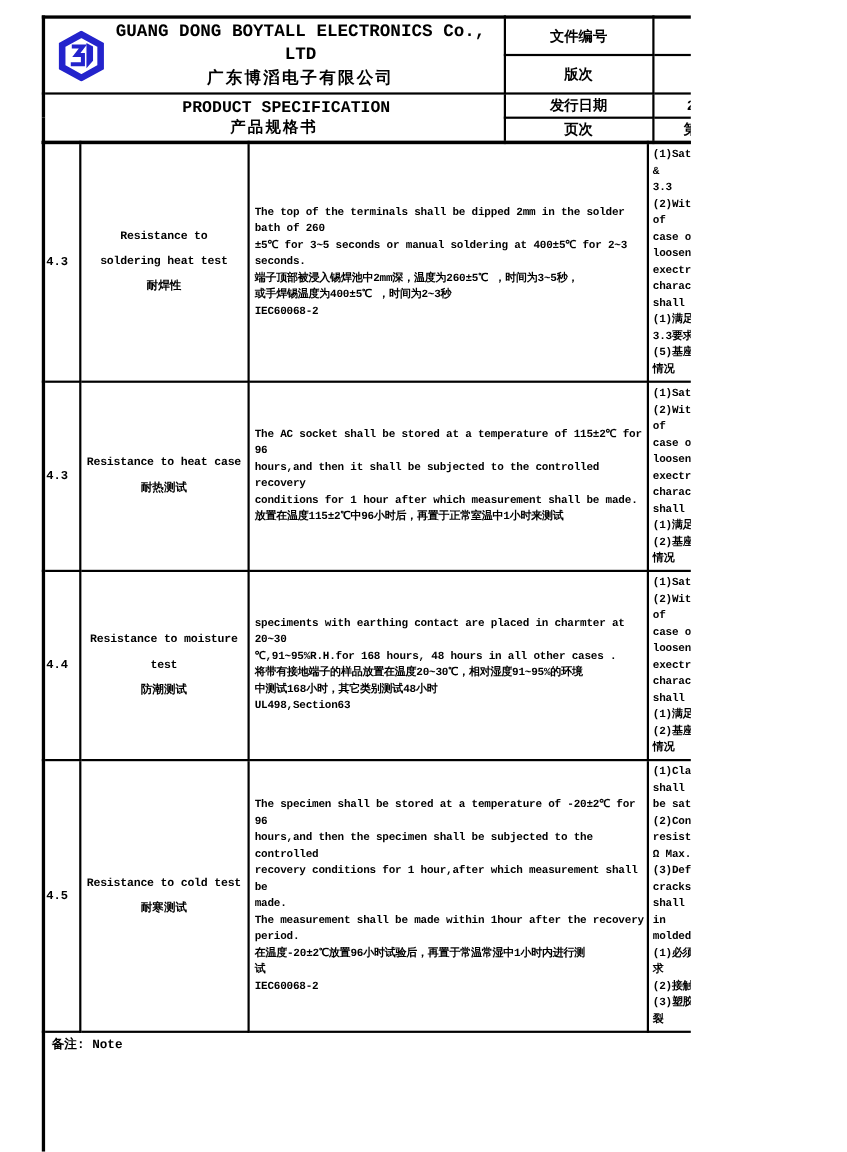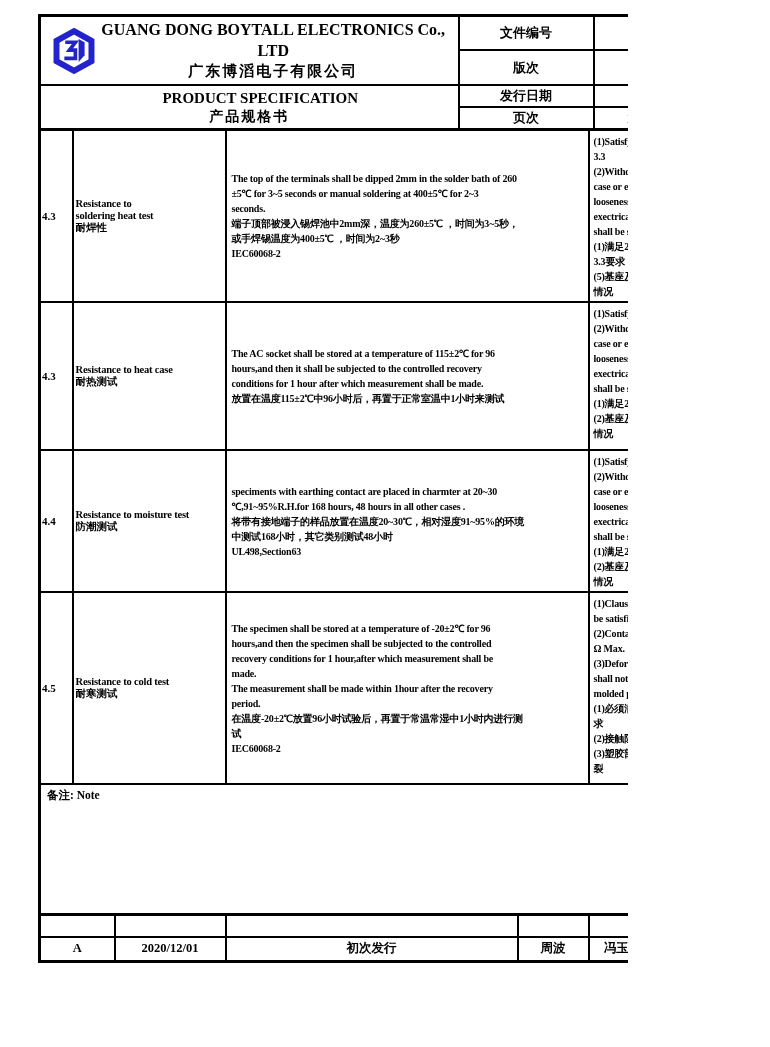--- a/index.html
+++ b/index.html
@@ -5,7 +5,7 @@
   html,body{margin:0;padding:0;background:#fff;}
   .page{
     position:relative;width:628px;height:1047px;background:#ffffff;overflow:hidden;
-    font-family:Liberation Serif, serif;font-weight:700;color:#000;
+    font-family:Liberation Mono, monospace;font-weight:700;color:#000;
   }
   .sheet{position:absolute;left:38px;top:14px;width:694px;}
   table{border-collapse:collapse;table-layout:fixed;width:694px;border:3px solid #000;}

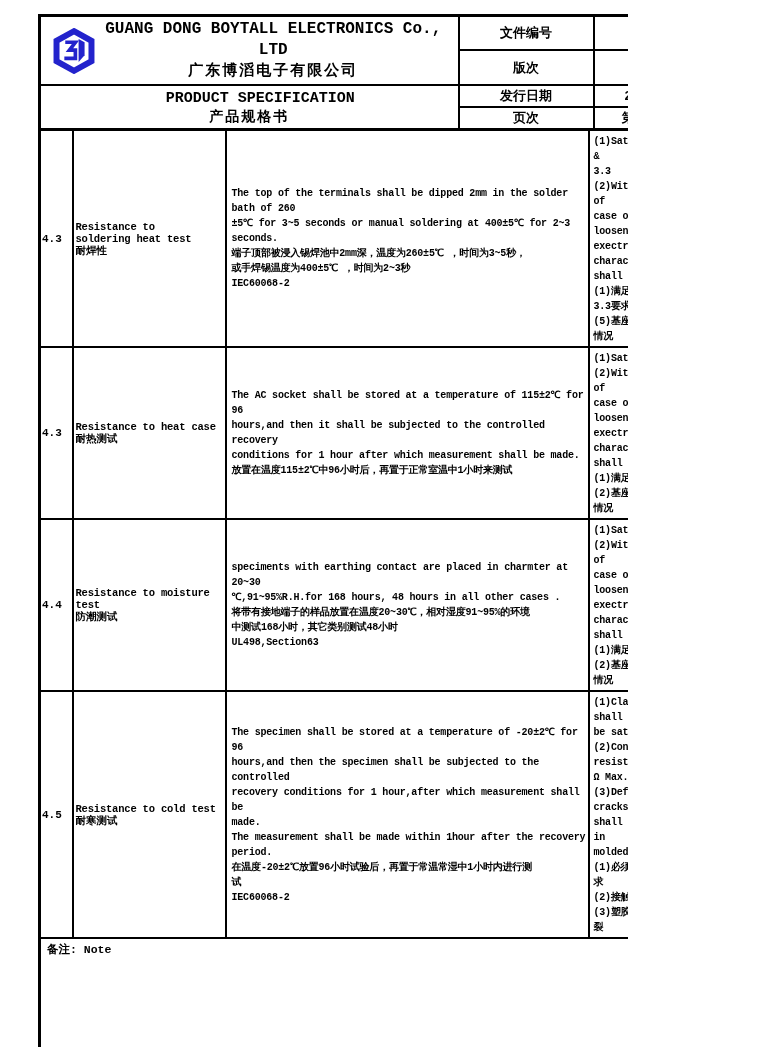--- a/index.html
+++ b/index.html
@@ -25,7 +25,7 @@
   .hval{text-align:center;font-size:13px;white-space:pre;}
   
   .num{font-size:11px;}
-  .name{font-size:10.5px;letter-spacing:-0.2px;line-height:12px;padding:0 2px;}
+  .name{text-align:center;font-size:10.5px;letter-spacing:-0.2px;line-height:23px;padding:0 2px;}
   .name-cn{font-size:10.5px;letter-spacing:0;}
   .desc{text-align:left;padding:2px 2px 2px 5px;}
   .crit{text-align:left;vertical-align:top;padding:3px 1px 2px 4px;}

